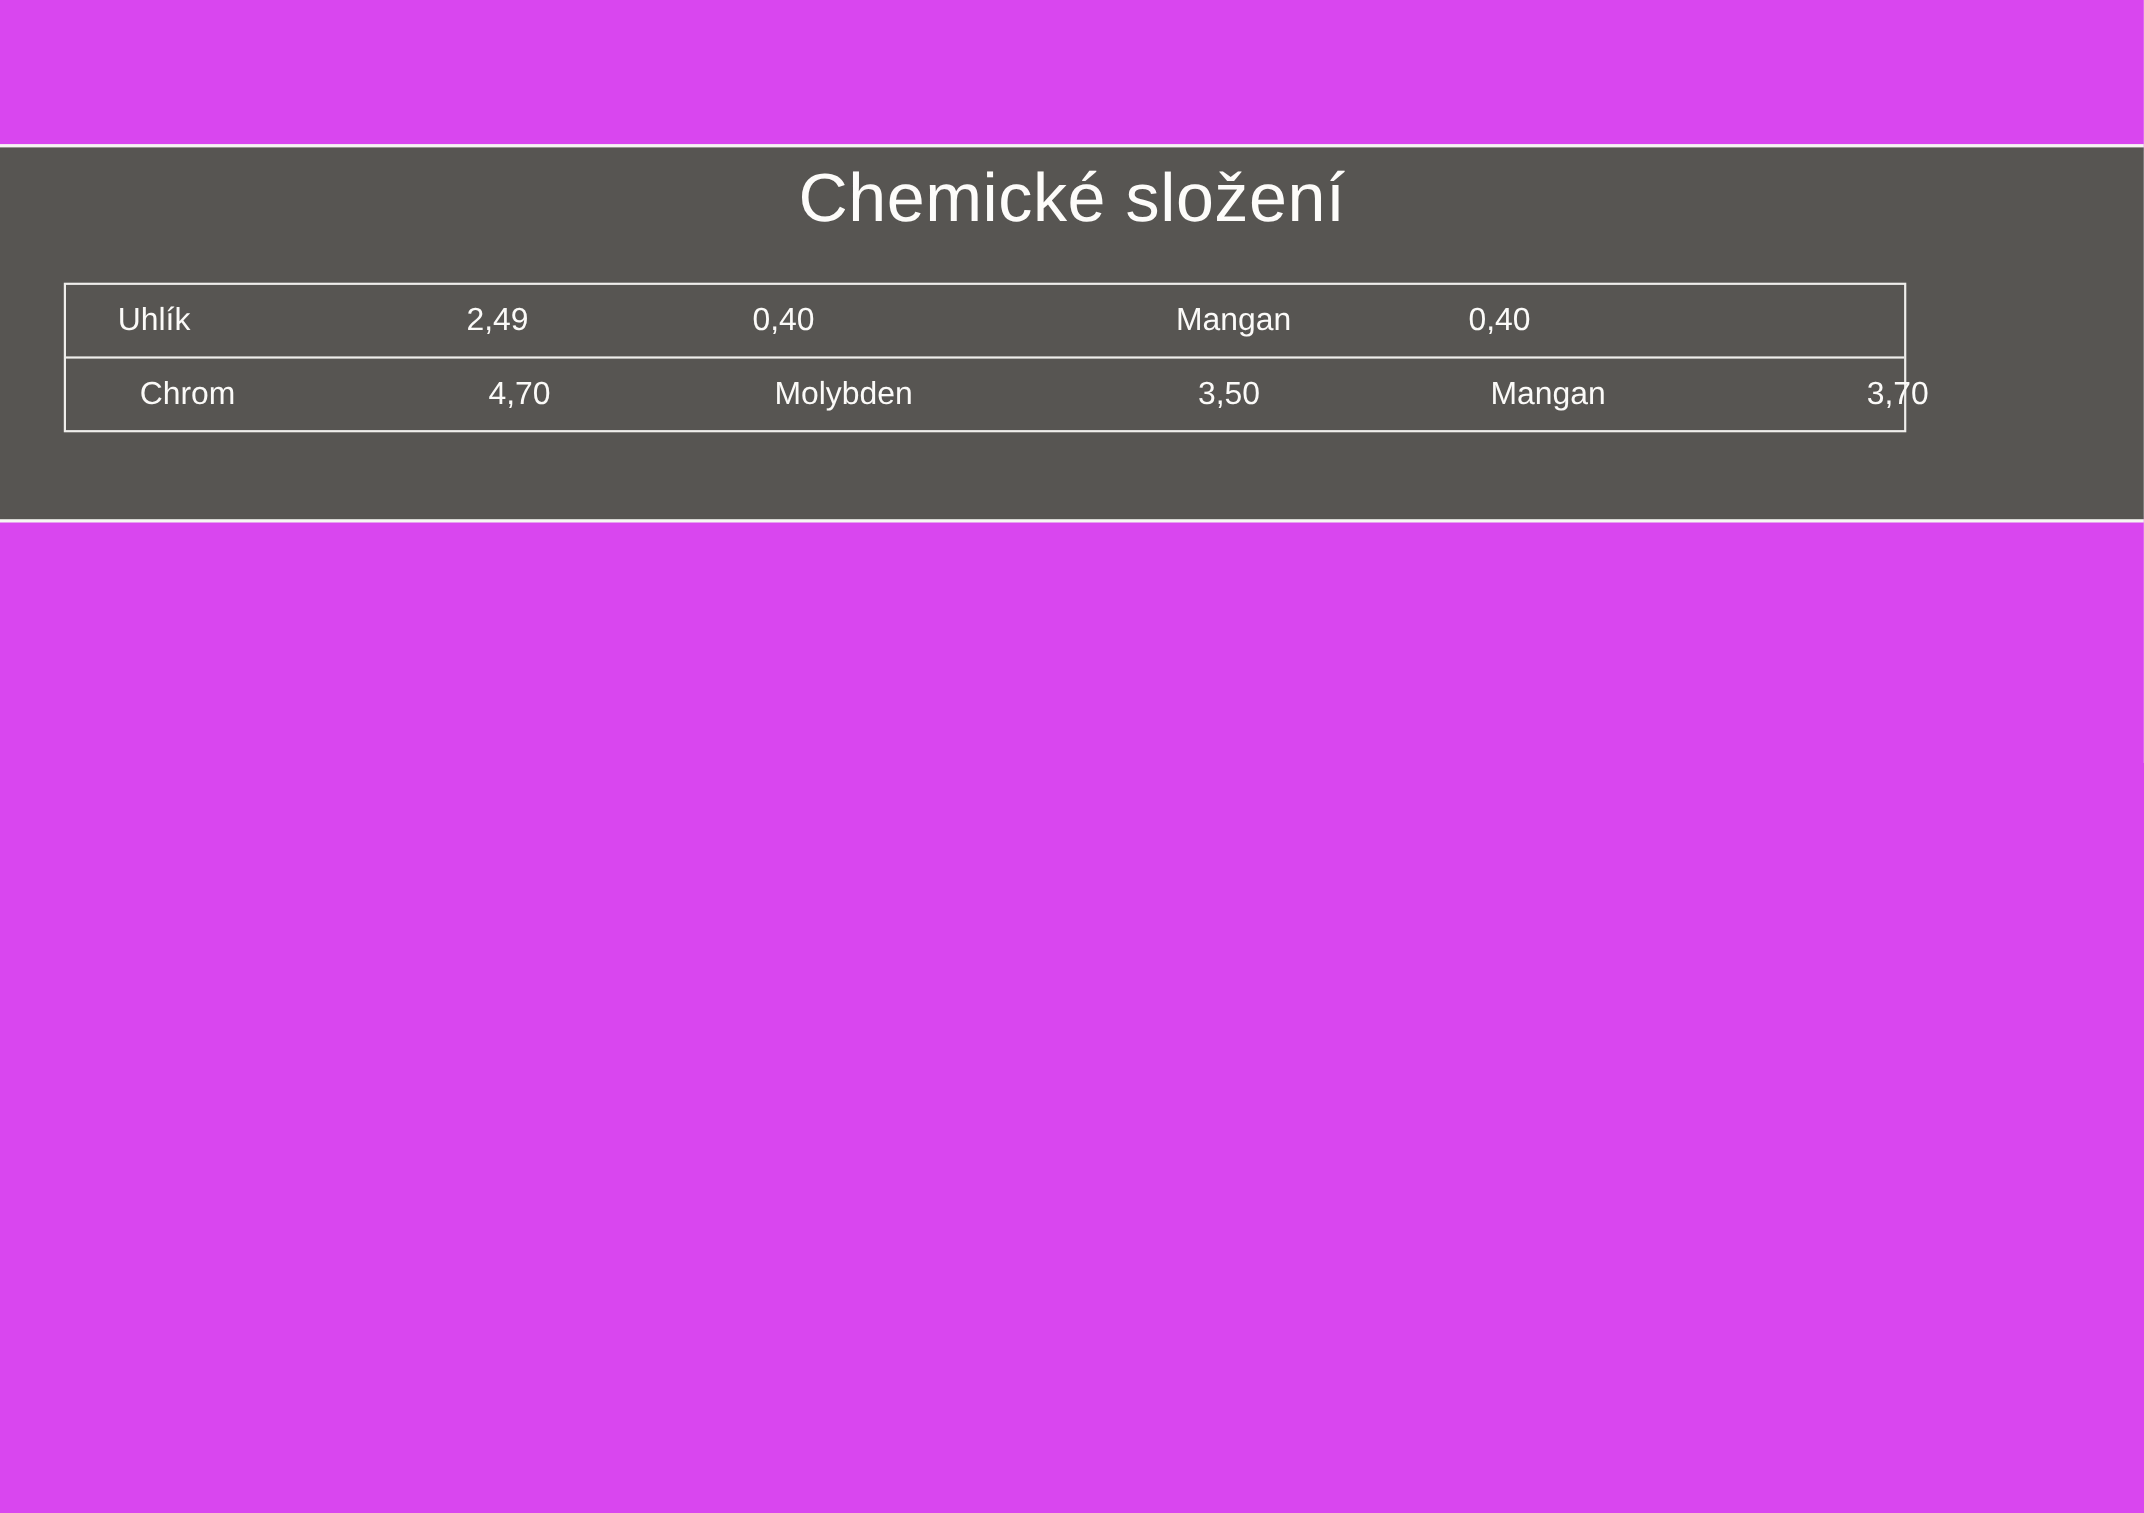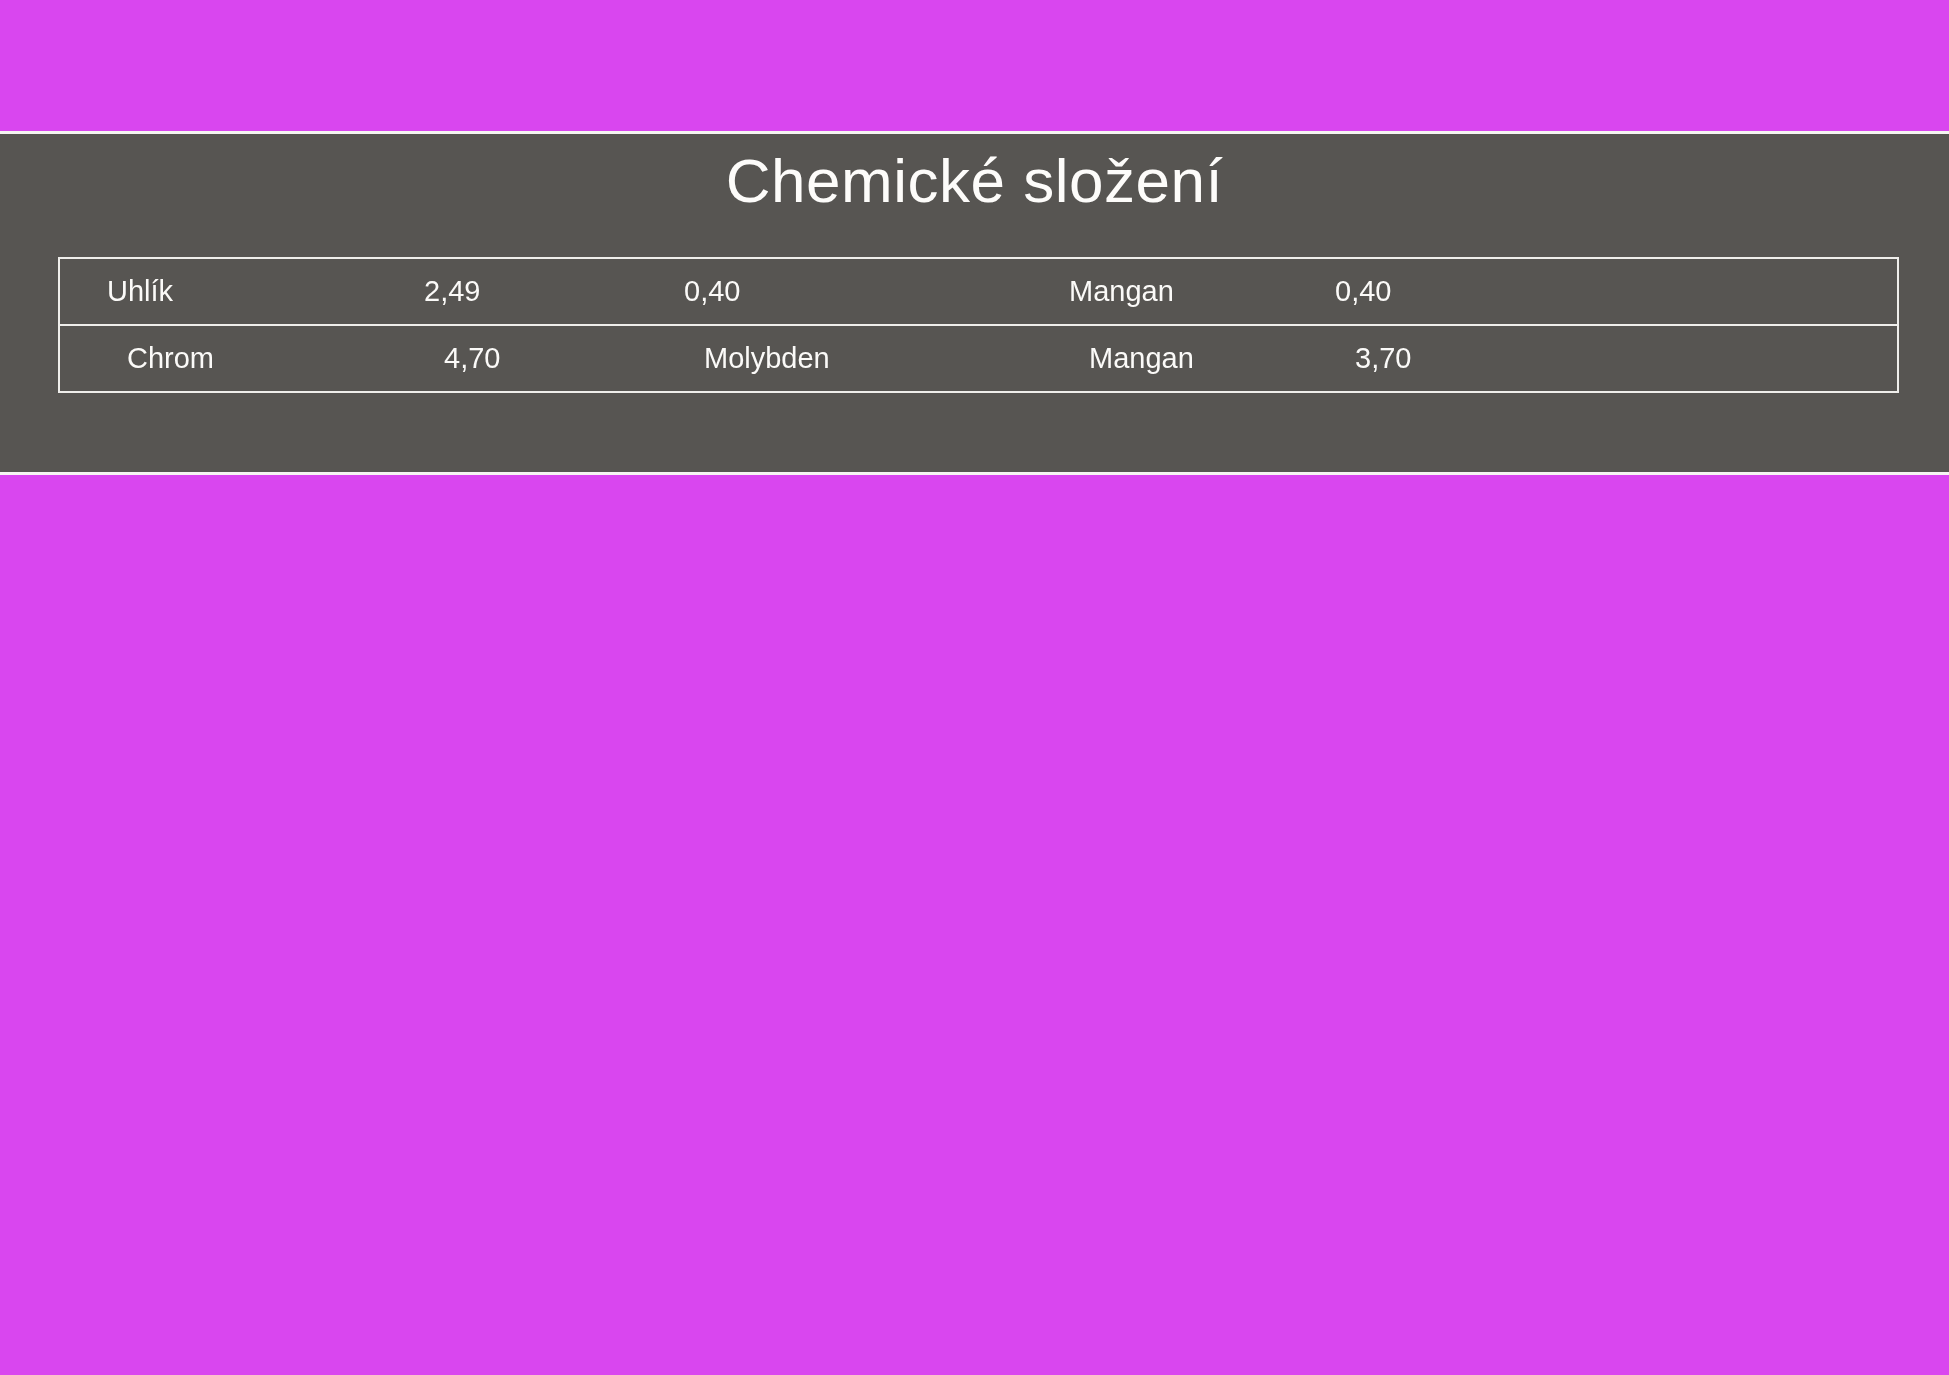--- a/index.html
+++ b/index.html
@@ -36,7 +36,7 @@
     position: absolute;
     left: 58px;
     top: 257px;
-    width: 1841px;
+    width: 1675px;
     box-sizing: border-box;
     border: 2px solid #efeeeb;
   }

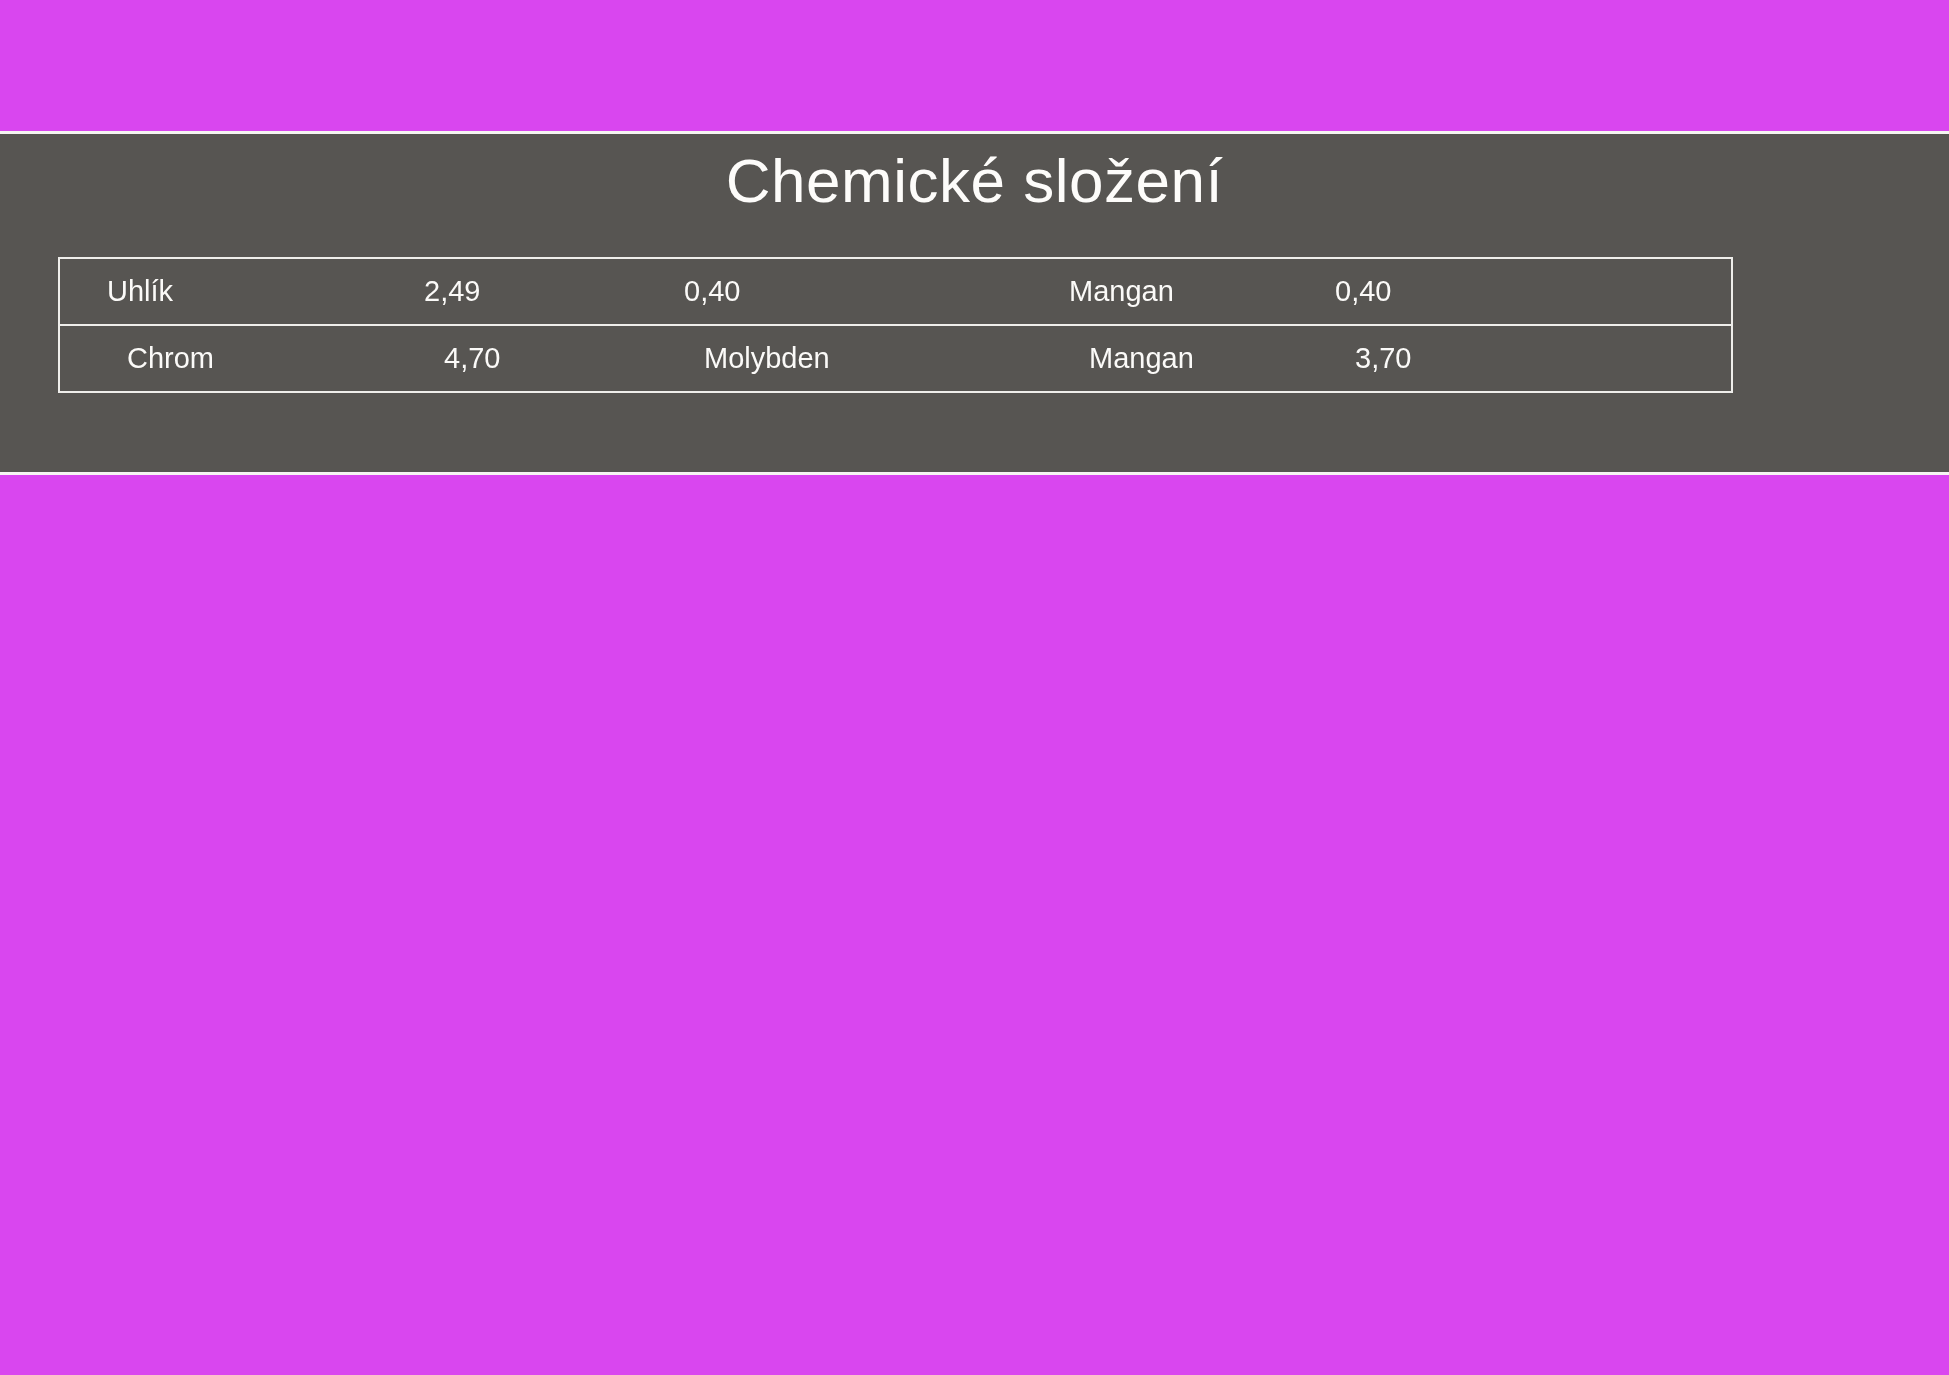--- a/index.html
+++ b/index.html
@@ -82,6 +82,7 @@
       <div class="cell">Chrom</div>
       <div class="cell">4,70</div>
       <div class="cell">Molybden</div>
+      <div class="cell">3,50</div>
       <div class="cell">Mangan</div>
       <div class="cell">3,70</div>
     </div>

